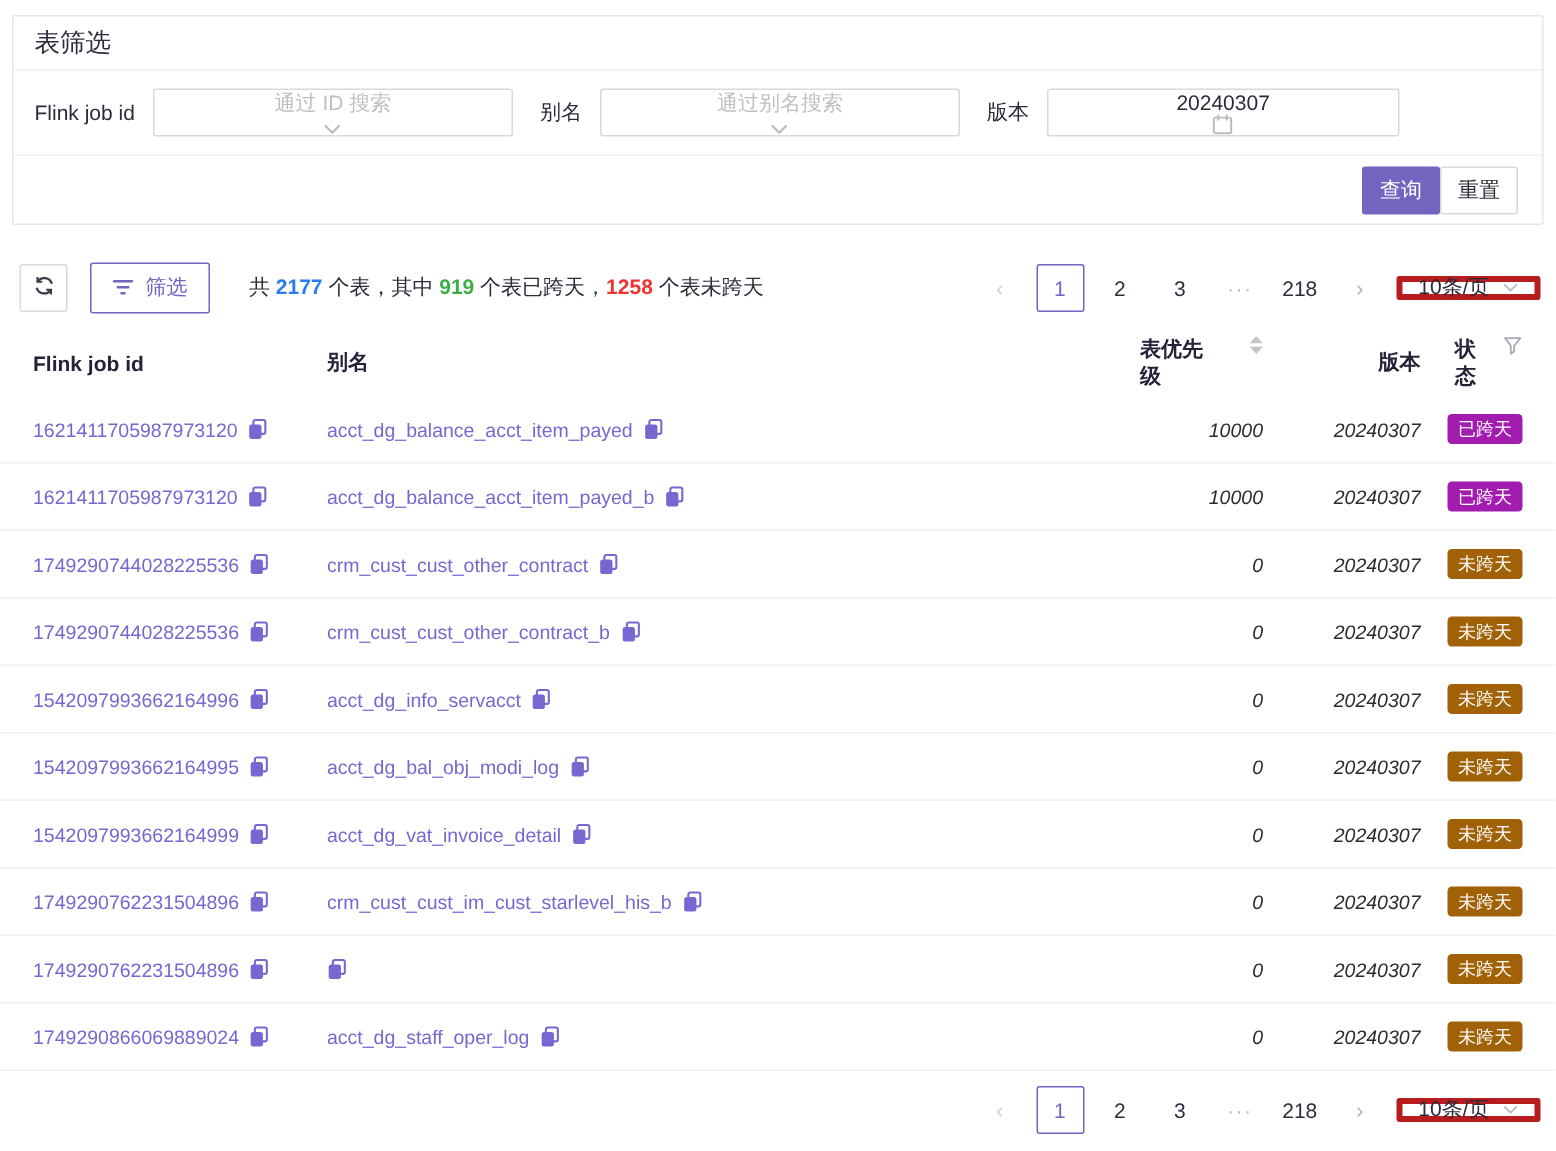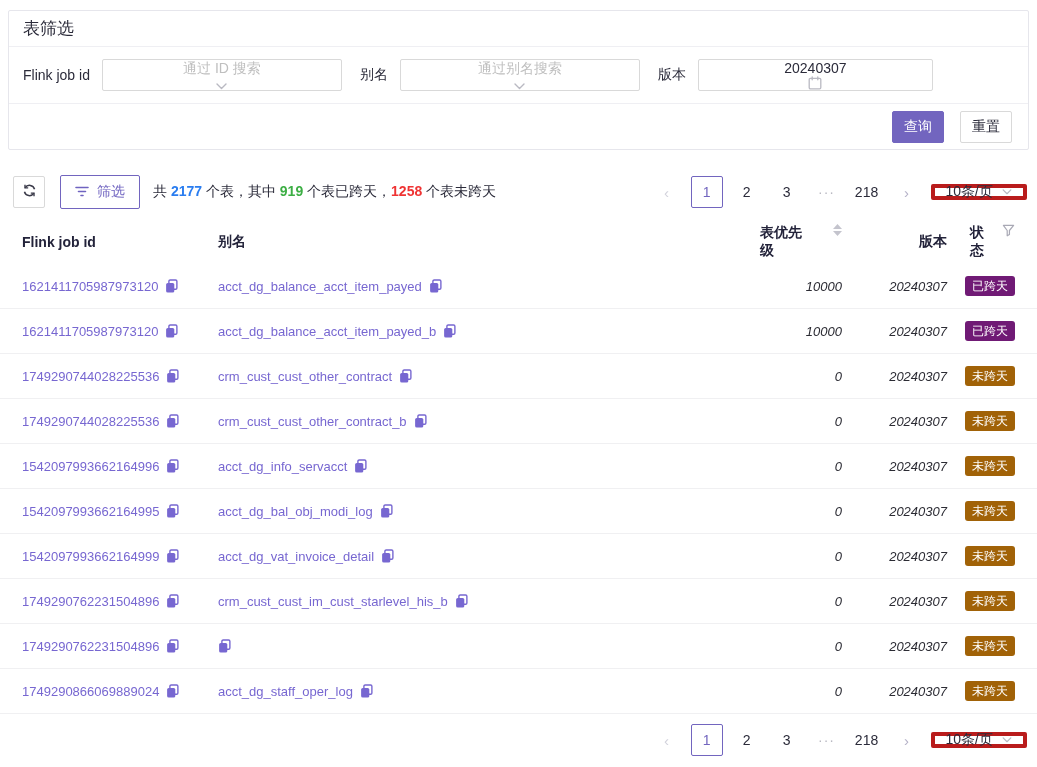--- a/index.html
+++ b/index.html
@@ -20,7 +20,7 @@
   .sel { width:240px; margin-right:18px; }
   .date { width:235px; }
   .icon-grey { color:#b9b9c2; display:inline-flex; }
-  .actions-row { display:flex; justify-content:flex-end; align-items:center; gap:16px; padding:6px 16px; height:45px; }
+  .actions-row { display:flex; justify-content:flex-end; align-items:center; padding:6px 16px; height:45px; }
   .btn { height:32px; padding:0 11px; border-radius:2px; font-size:14px; display:flex; align-items:center; cursor:pointer; }
   .btn-primary { background:#7265bf; border:1px solid #7265bf; color:#fff; }
   .btn-default { background:#fff; border:1px solid #d9d9d9; color:#2b2b3a; }

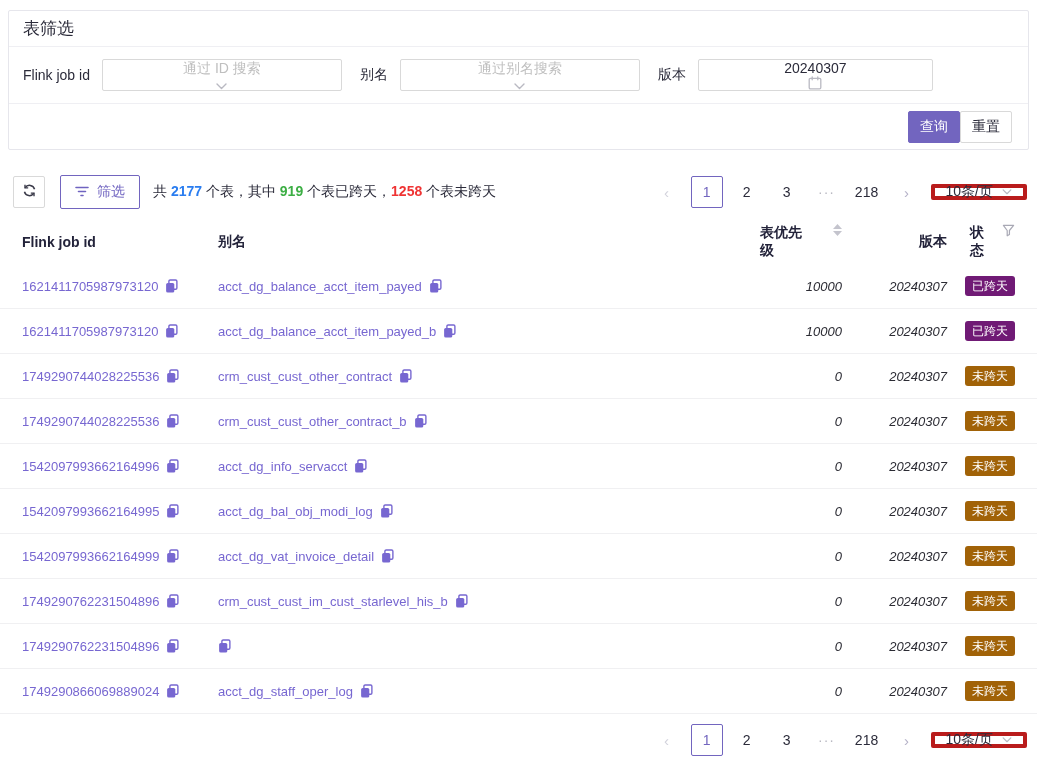--- a/index.html
+++ b/index.html
@@ -31,7 +31,7 @@
     display:flex; align-items:center; justify-content:center; color:#3b3b4a; cursor:pointer; margin-right:15px; }
   .filter-btn { height:34px; border:1px solid #7265bf; border-radius:2px; background:#fff; color:#6f63c0;
     display:flex; align-items:center; gap:8px; padding:0 14px; font-size:14px; cursor:pointer; margin-right:13px; }
-  .summary { font-size:14px; }
+  .summary { font-size:14px;margin-left:13px; }
   .summary b { font-weight:700; }
   .n-blue { color:#2a7df0; } .n-green { color:#3cae44; } .n-red { color:#ef3333; }
   .spacer { flex:1; }

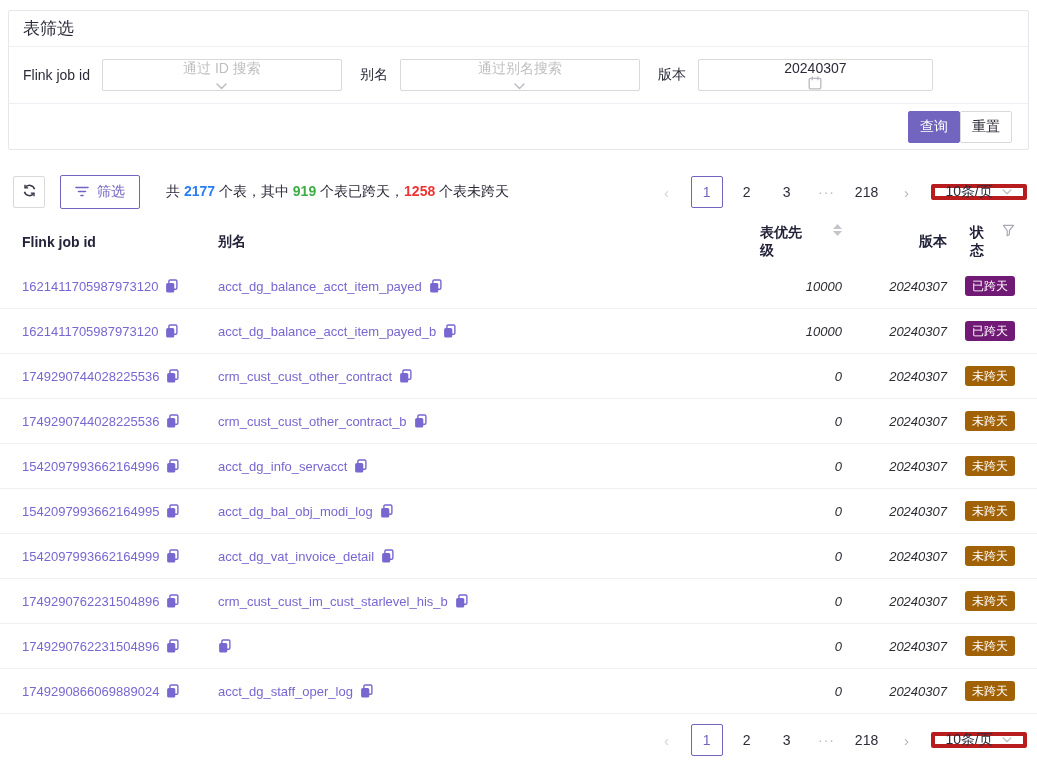--- a/index.html
+++ b/index.html
@@ -60,7 +60,7 @@
   .num { justify-self:end; color:#2b2b33;font-style:italic; }
   .cell-status { justify-self:end; }
   .badge { display:inline-block; font-size:12px; color:#fff; padding:3px 7px; border-radius:3px; line-height:1.2; }
-  .badge-success { background:#701a75; }
+  .badge-success { background:#a21caf; }
   .badge-error { background:#a16207; }
 
   .bottom-bar { display:flex; justify-content:flex-end; margin:10px 10px 0 0; }

